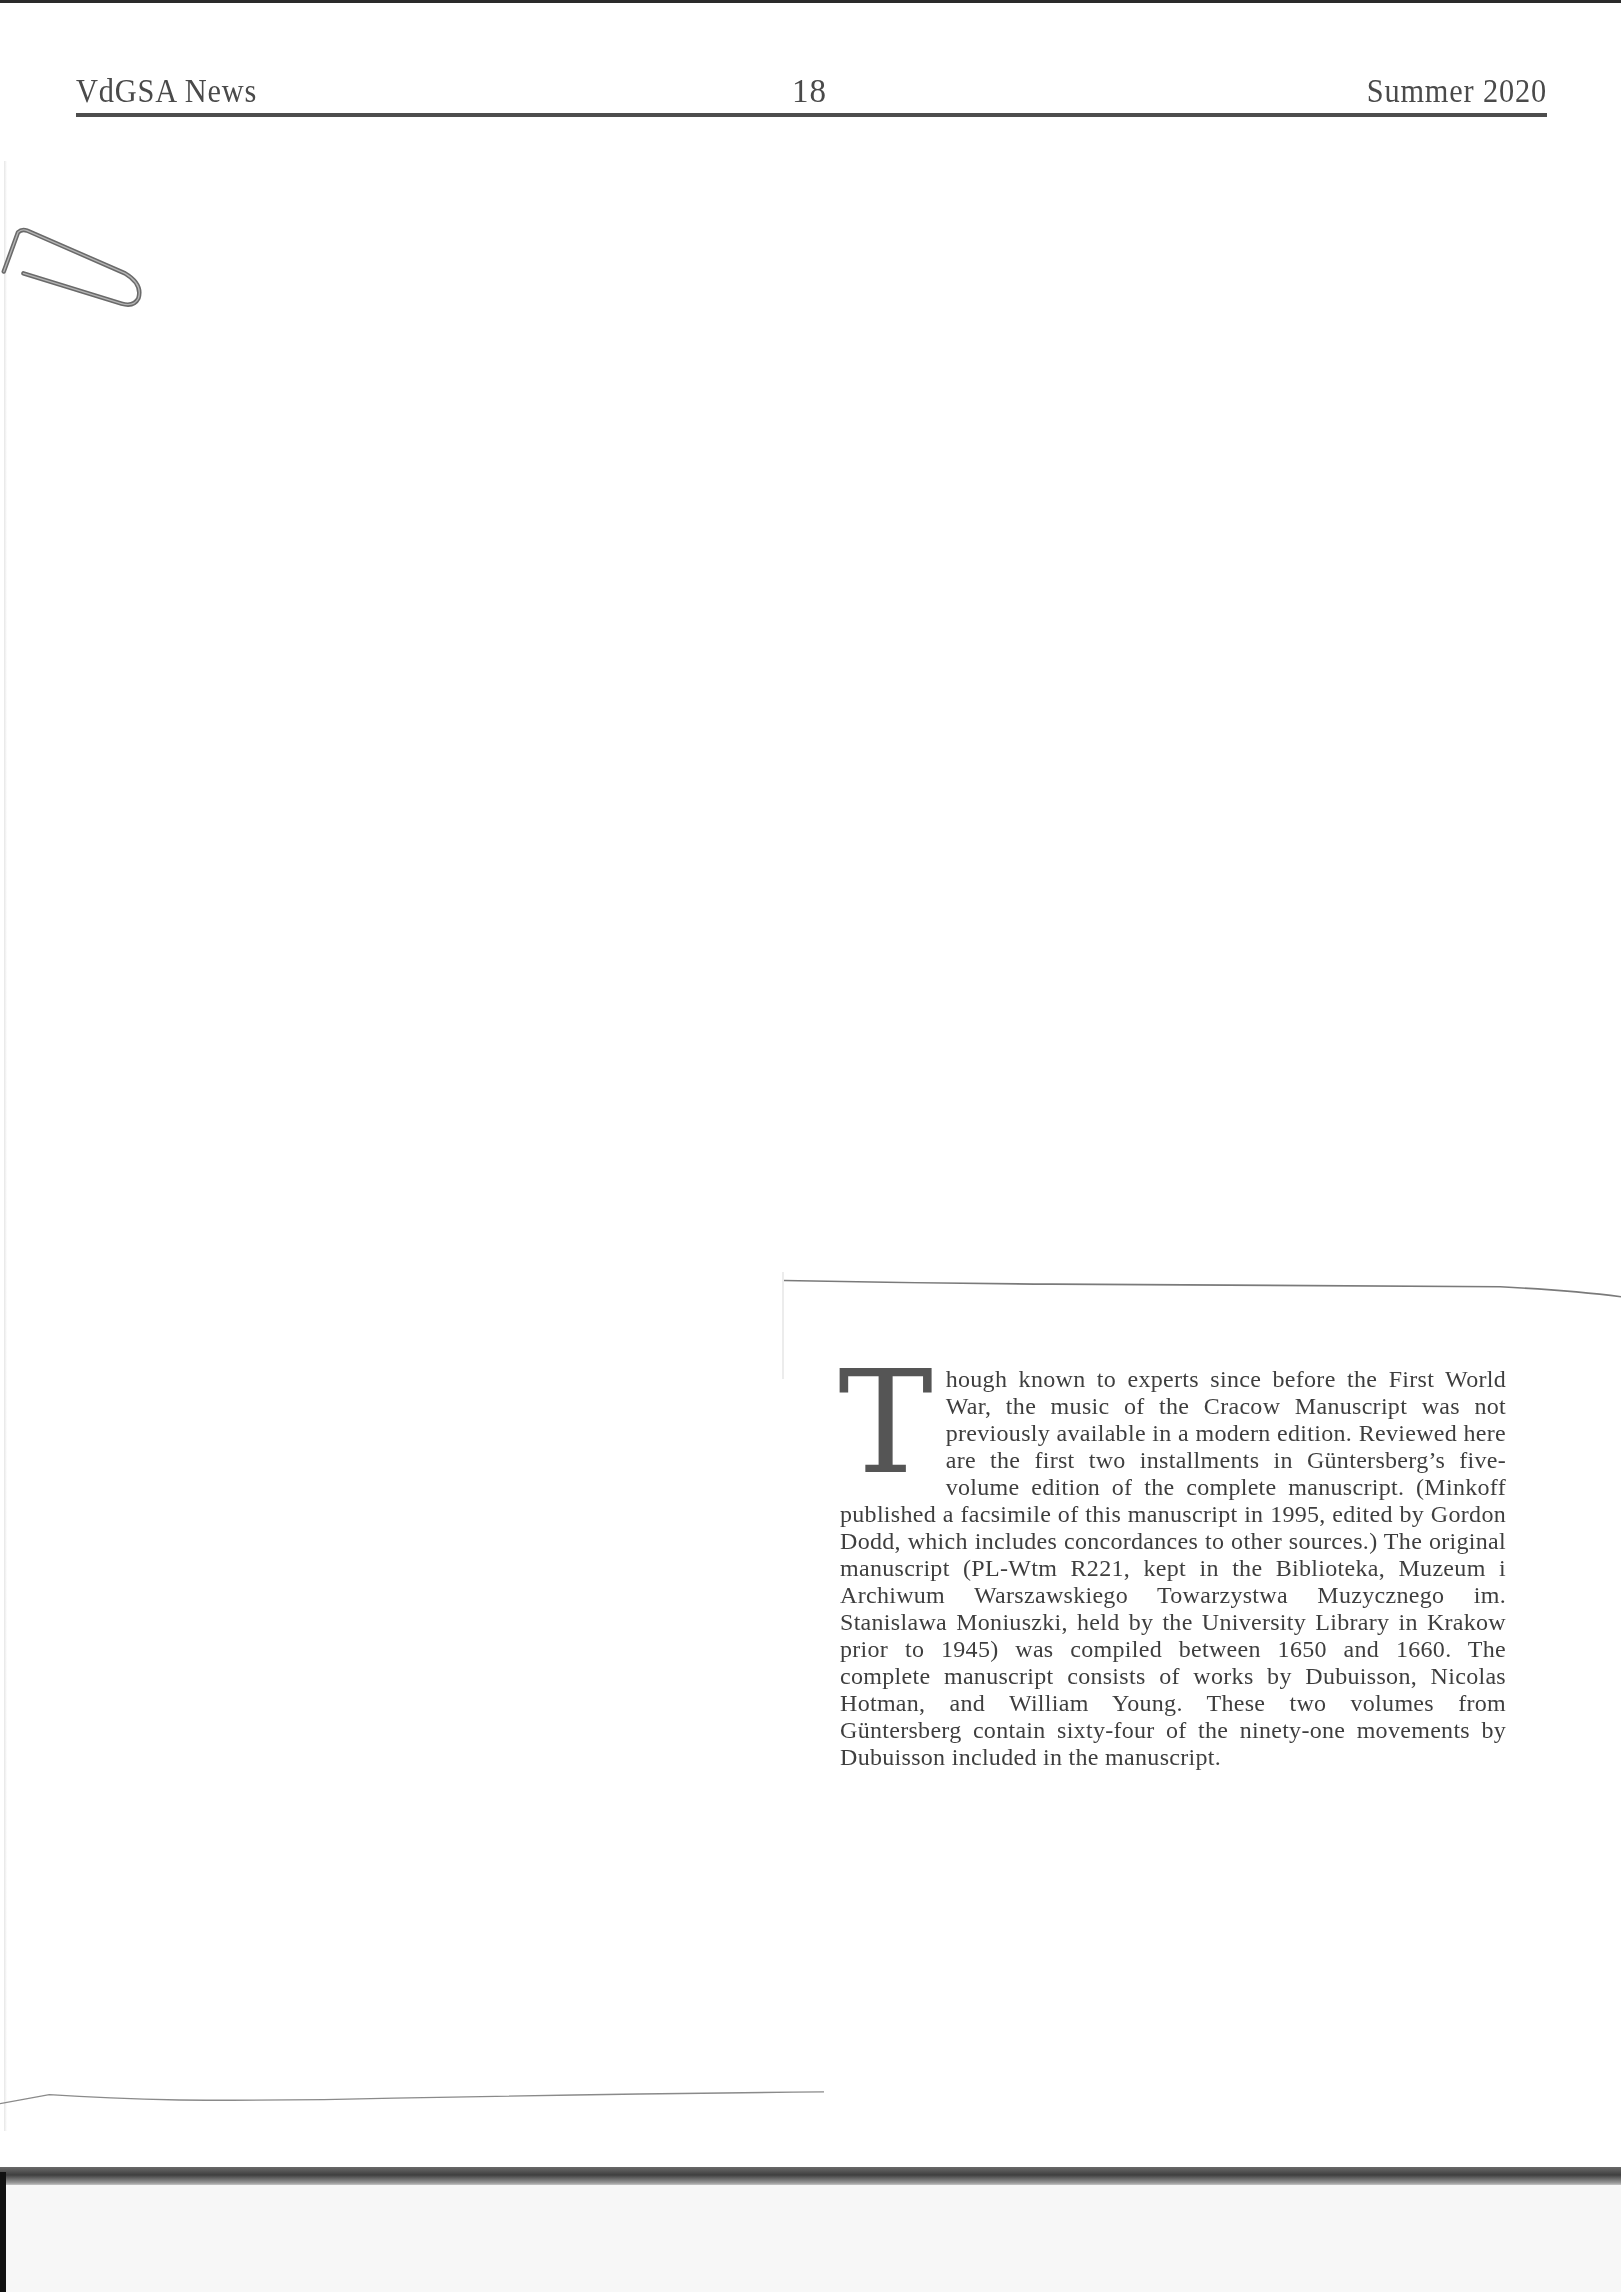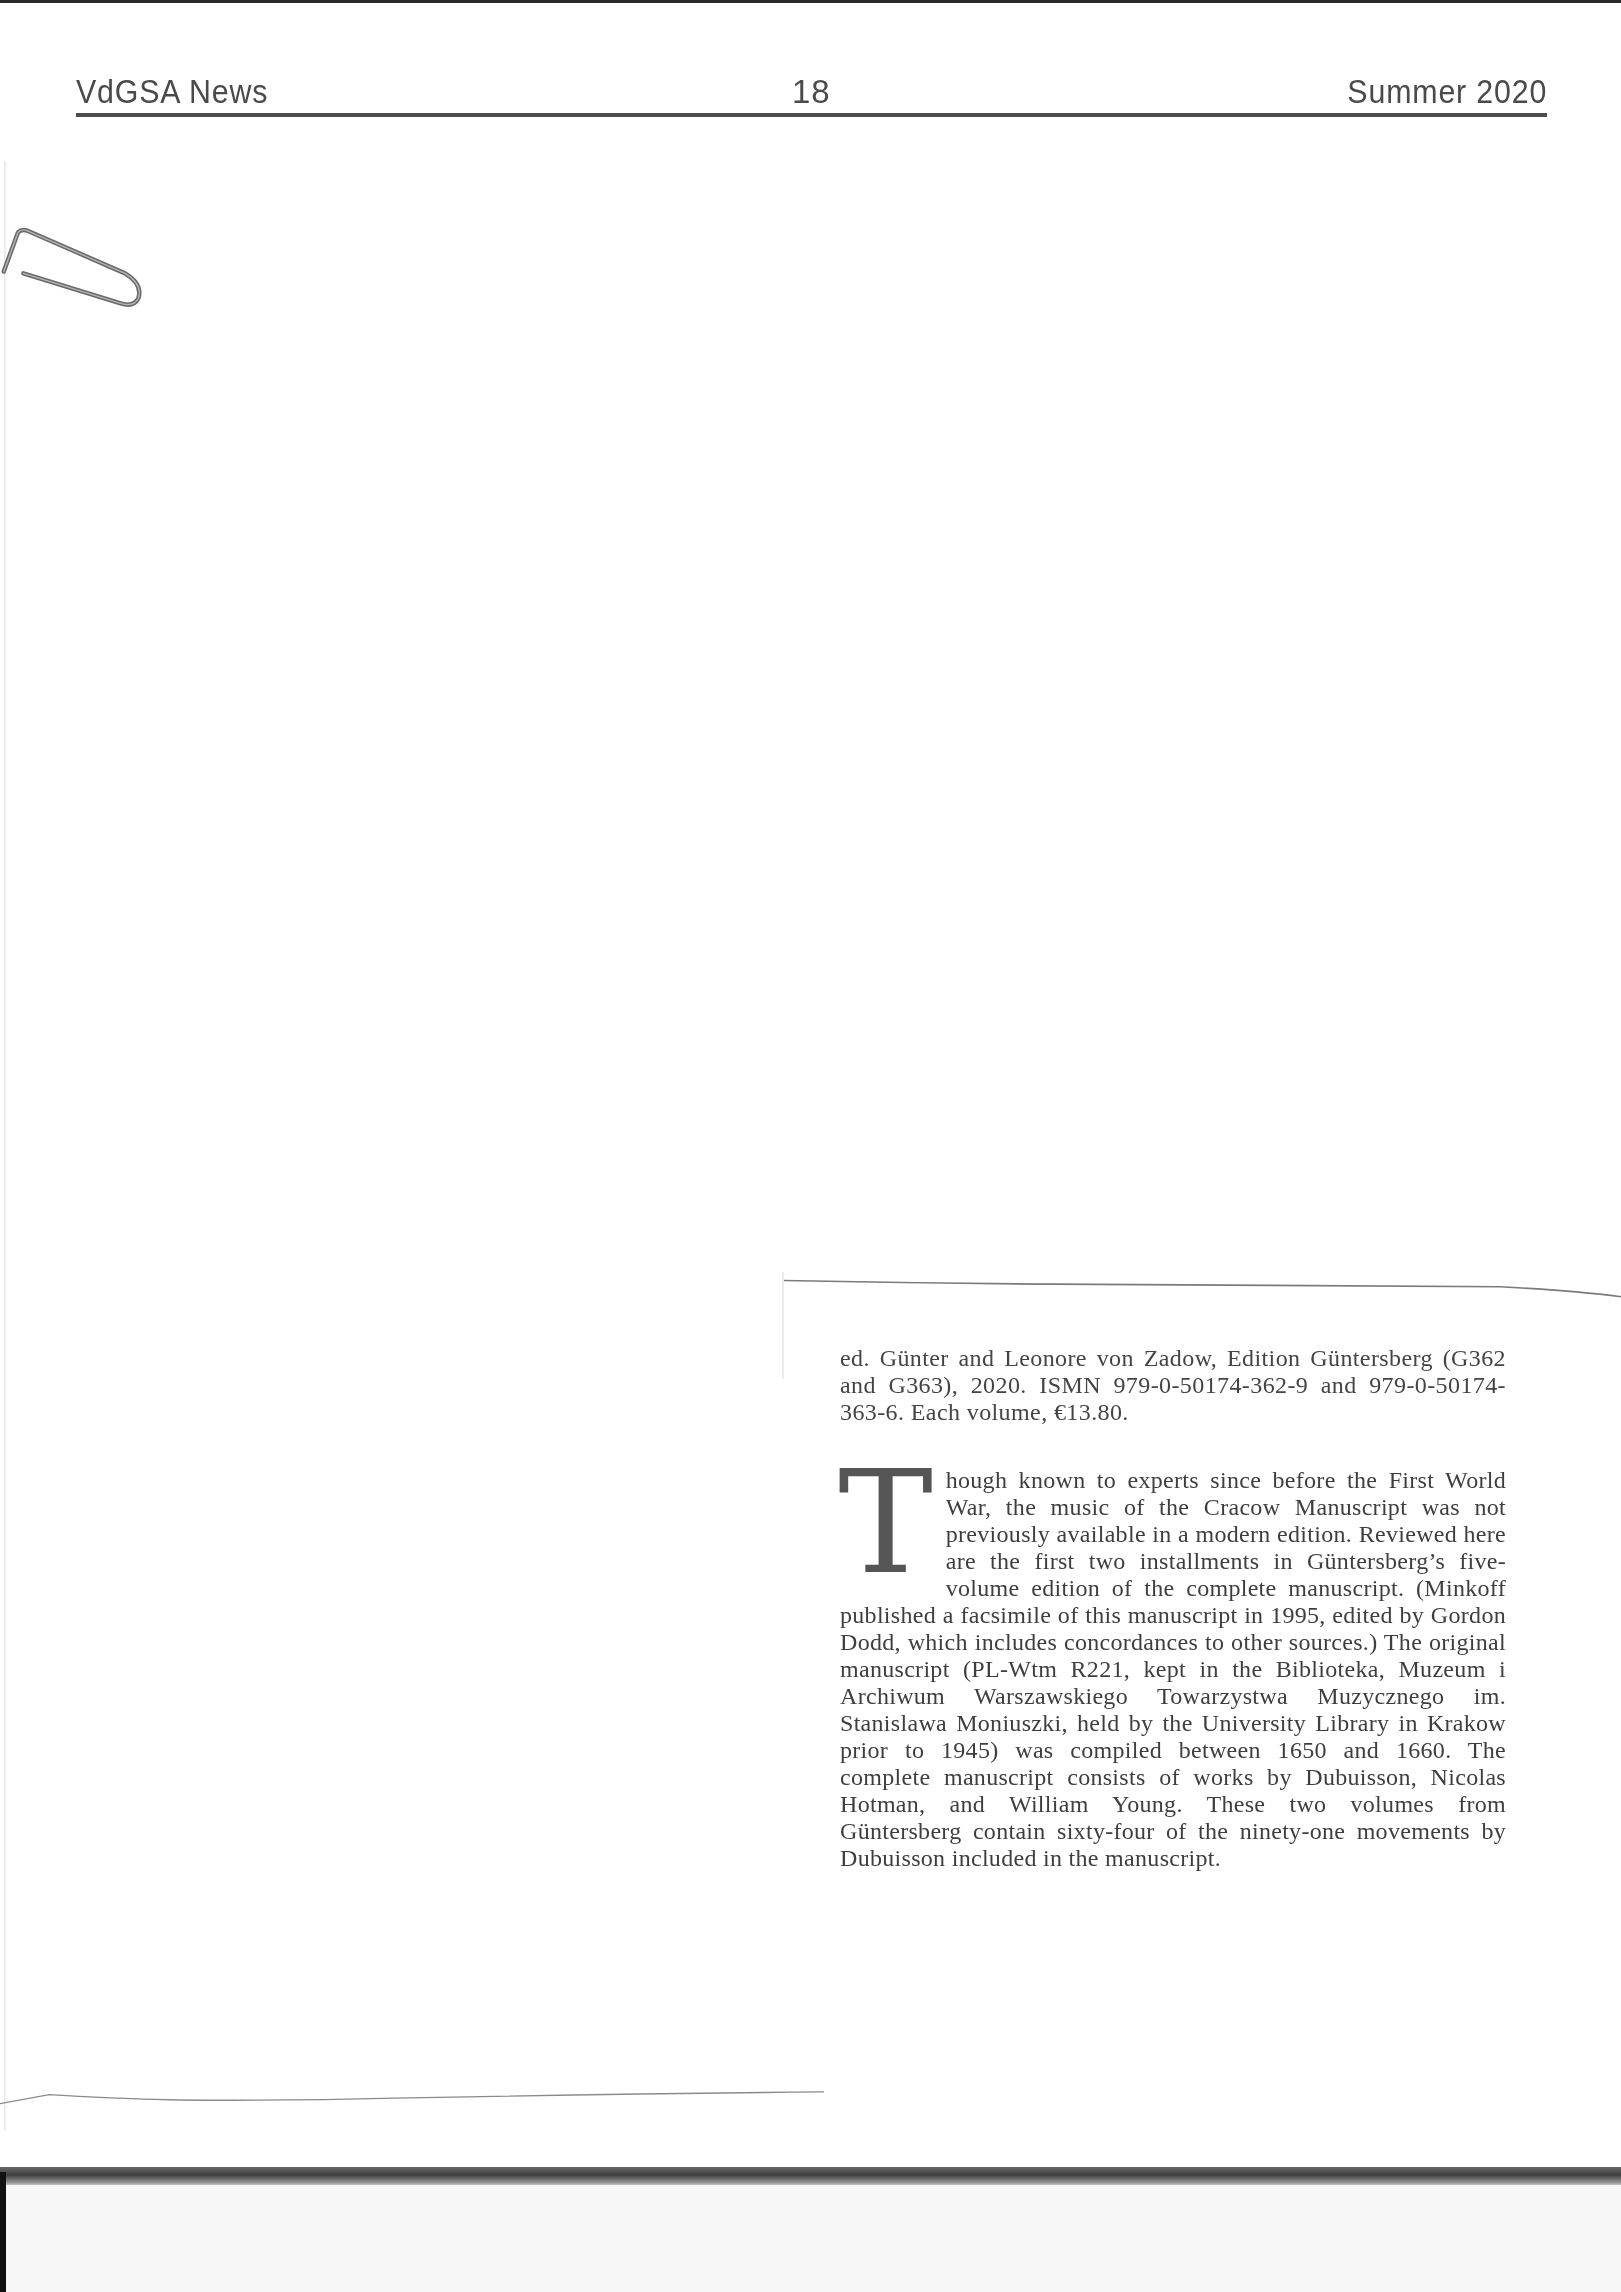--- a/index.html
+++ b/index.html
@@ -41,7 +41,7 @@
       left: 76px; top: 73px;
       width: 1471px;
       height: 41px;
-      font-family: Liberation Sans, sans-serif;
+      font-family: Liberation Serif, serif;
       font-size: 33px;
       color: #4a4a4a;
       letter-spacing: 0.9px;

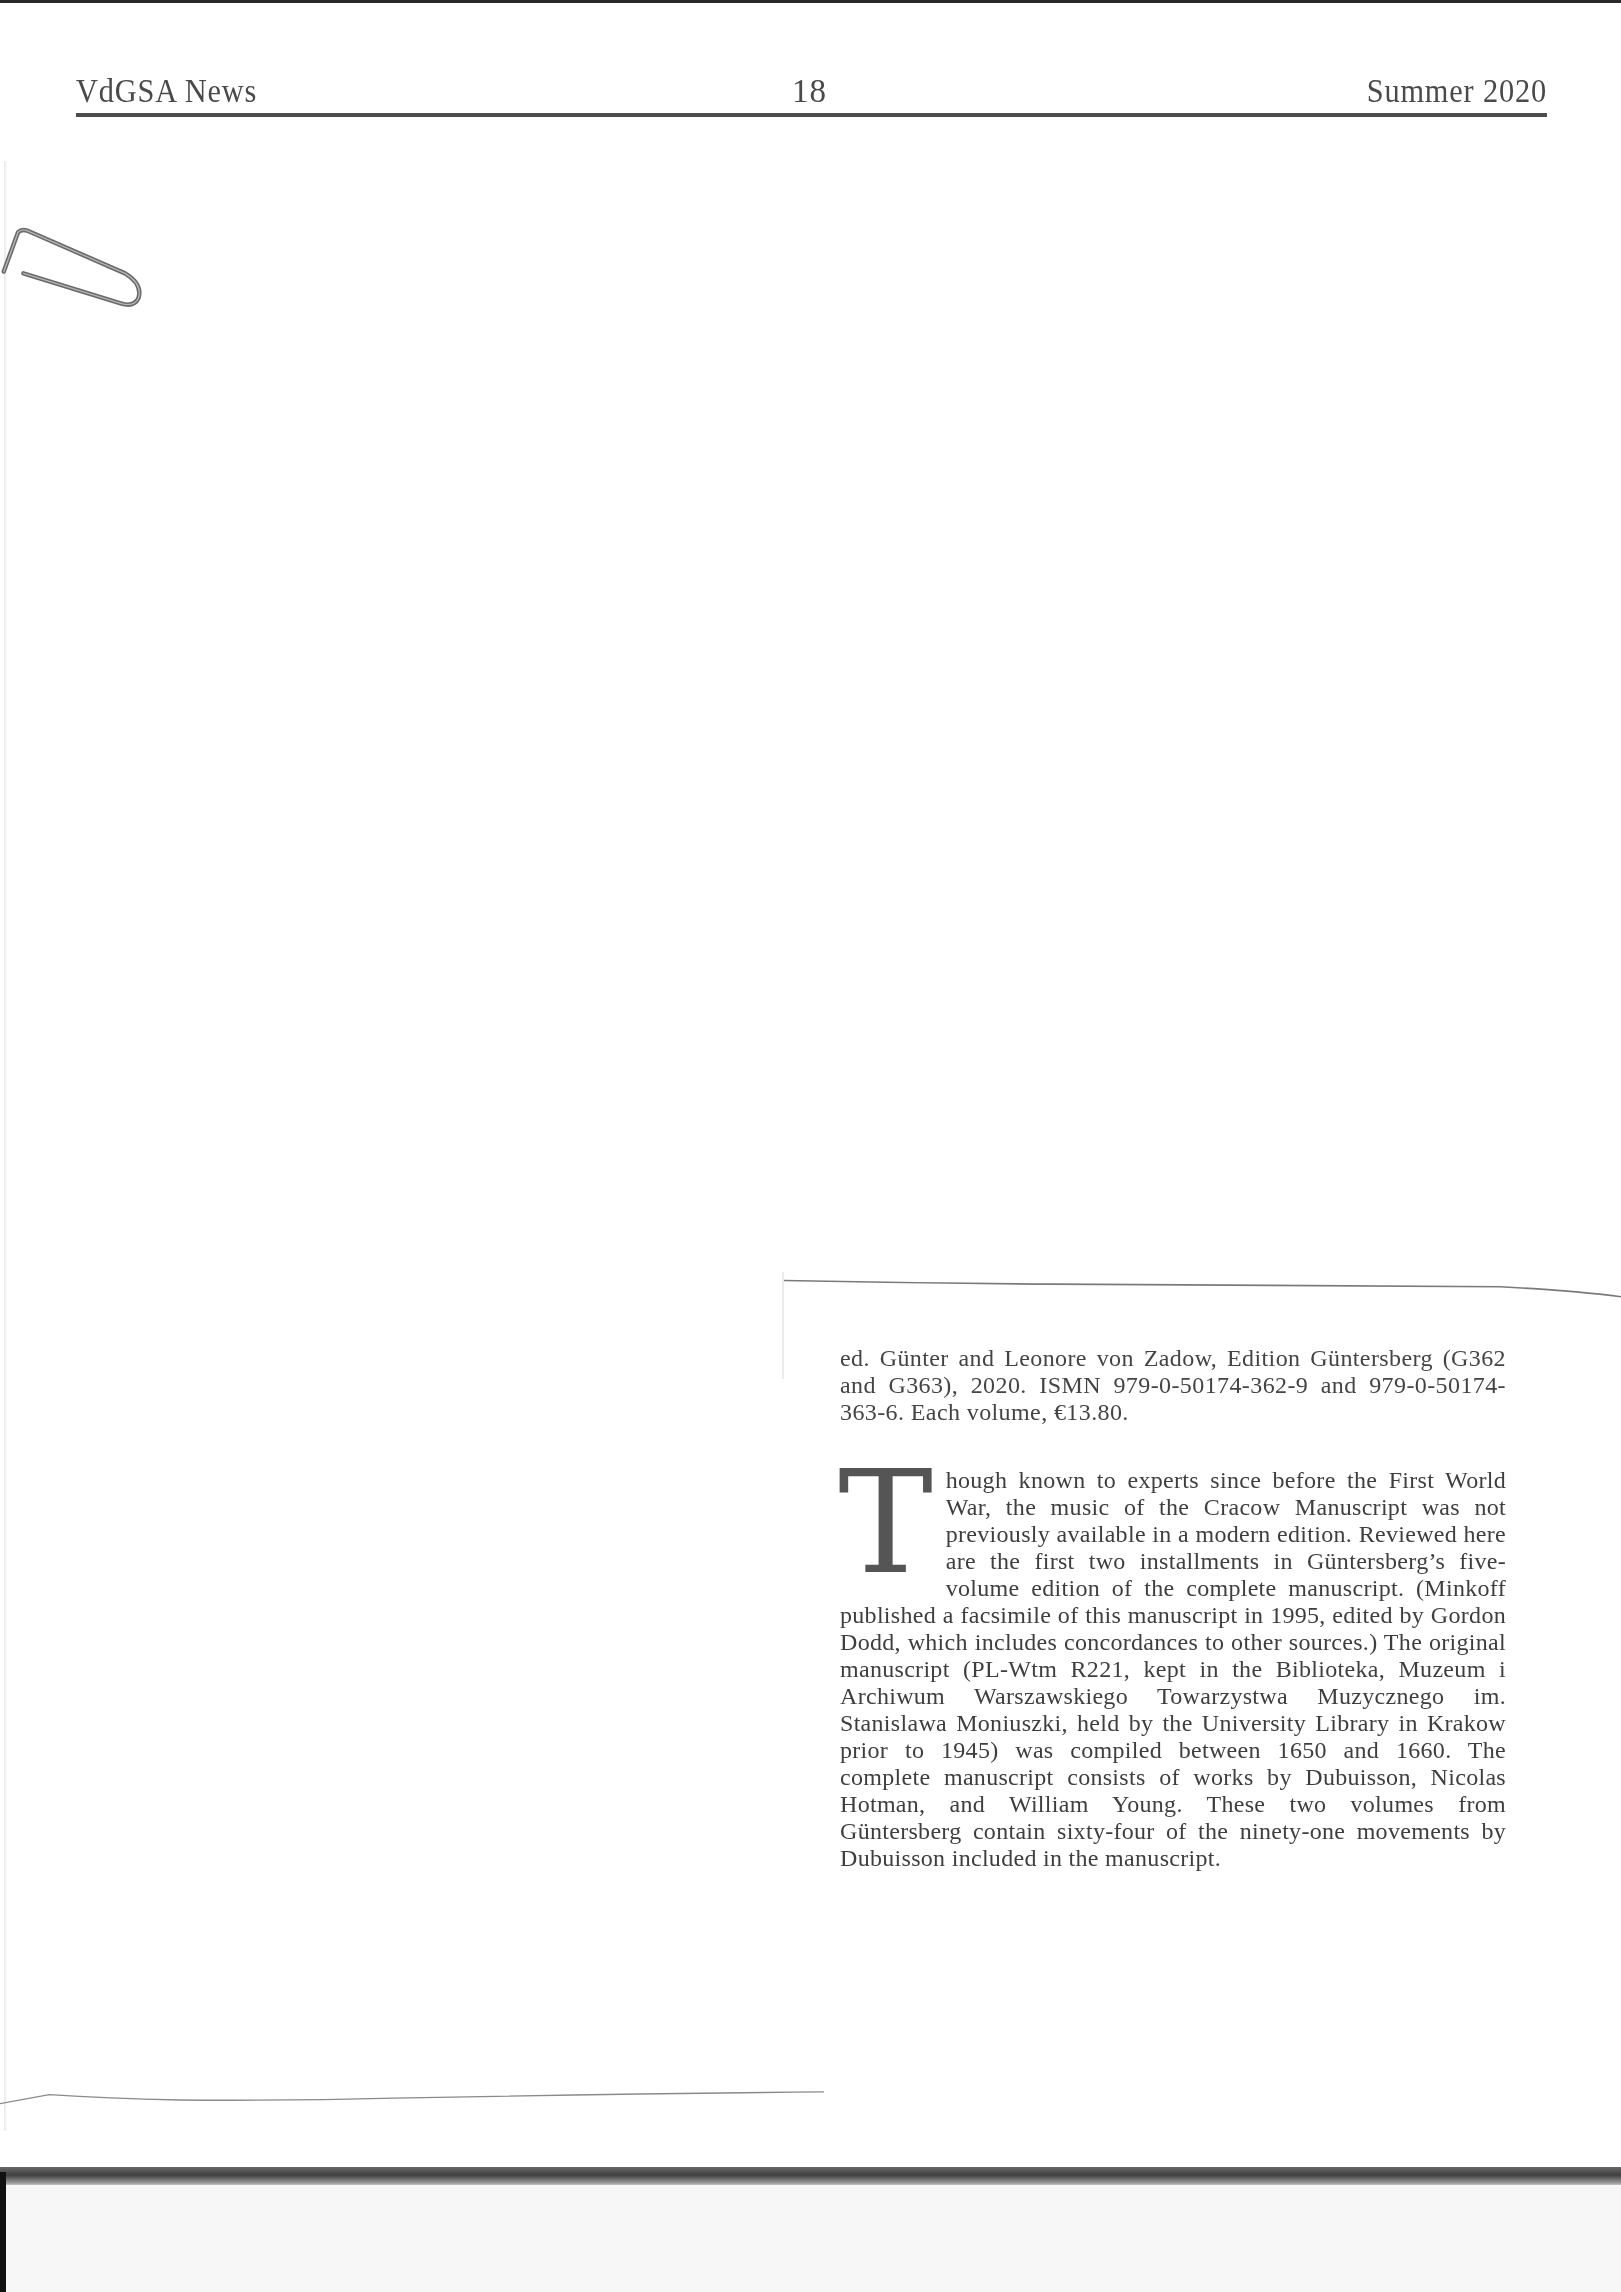--- a/index.html
+++ b/index.html
@@ -166,7 +166,6 @@
   <div class="clipping-left-edge"></div>
 
   <article class="review">
-    <p class="review-meta">ed. Günter and Leonore von Zadow, Edition Güntersberg (G362 and G363), 2020. ISMN 979-0-50174-362-9 and 979-0-50174-363-6. Each volume, €13.80.</p>
     <p class="review-body">
       <span class="dropcap">T</span>
       <span>hough known to experts since before the First World War, the music of the Cracow Manuscript was not previously available in a modern edition. Reviewed here are the first two installments in Güntersberg’s five-volume edition of the complete manuscript. (Minkoff published a facsimile of this manuscript in 1995, edited by Gordon Dodd, which includes concordances to other sources.) The original manuscript (PL-Wtm R221, kept in the Biblioteka, Muzeum i Archiwum Warszawskiego Towarzystwa Muzycznego im. Stanislawa Moniuszki, held by the University Library in Krakow prior to 1945) was compiled between 1650 and 1660. The complete manuscript consists of works by Dubuisson, Nicolas Hotman, and William Young. These two volumes from Güntersberg contain sixty-four of the ninety-one movements by Dubuisson included in the manuscript.</span>

